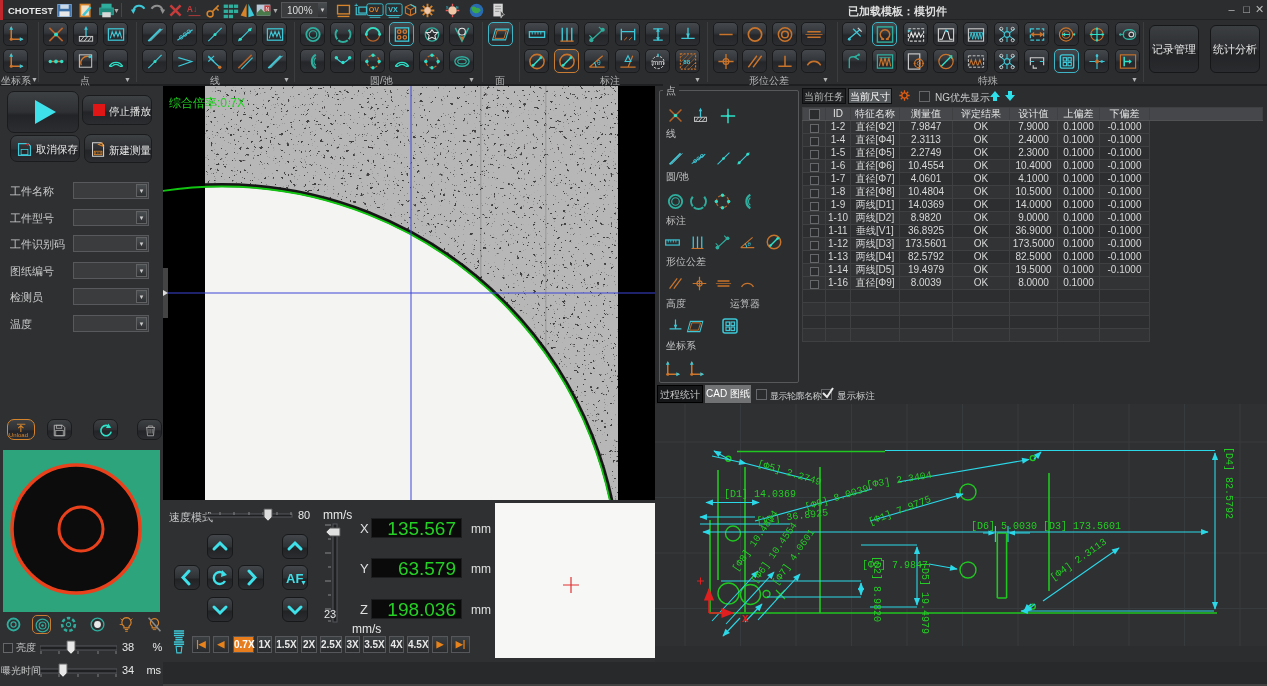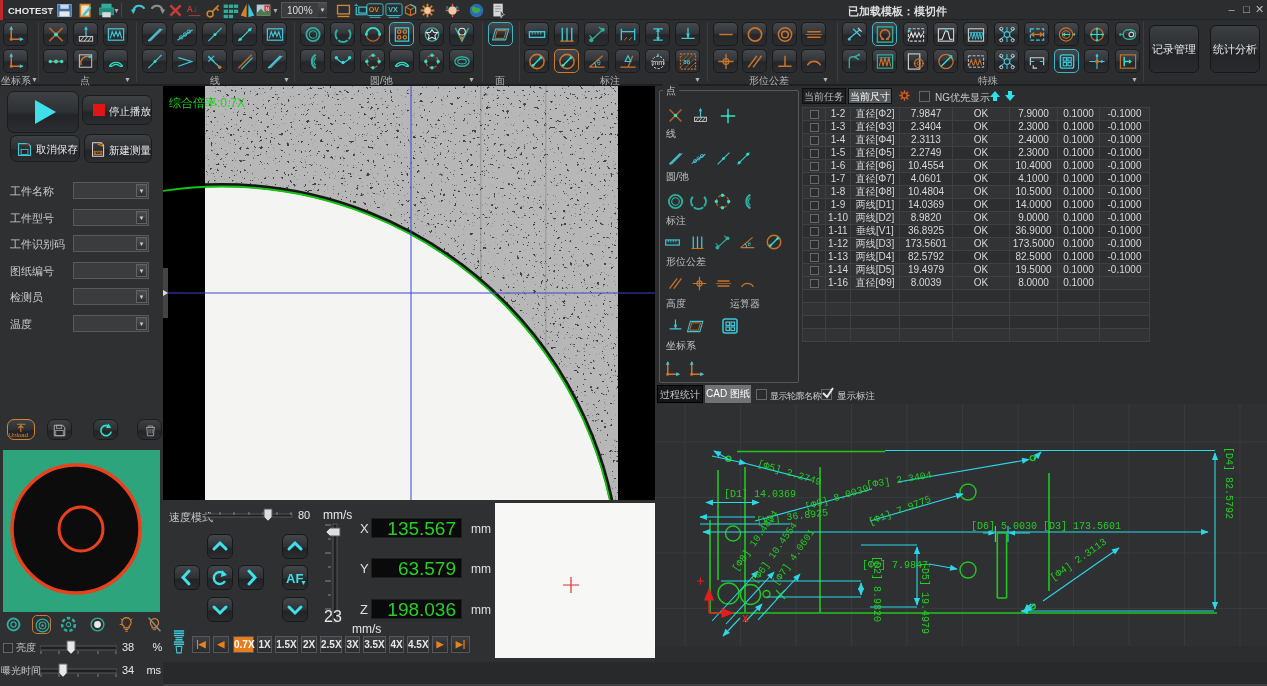--- a/index.html
+++ b/index.html
@@ -1263,6 +1263,17 @@
           <col style="width:113px">
         </colgroup>
 <tbody>
+          <tr>
+            <th><span class="cb" style="width:11px;height:11px"></span></th>
+            <th>ID</th>
+            <th>特征名称</th>
+            <th>测量值</th>
+            <th>评定结果</th>
+            <th>设计值</th>
+            <th>上偏差</th>
+            <th>下偏差</th>
+            <th></th>
+          </tr>
 <tr class="even">
             <td><span class="cb"></span></td>
             <td>1-2</td>

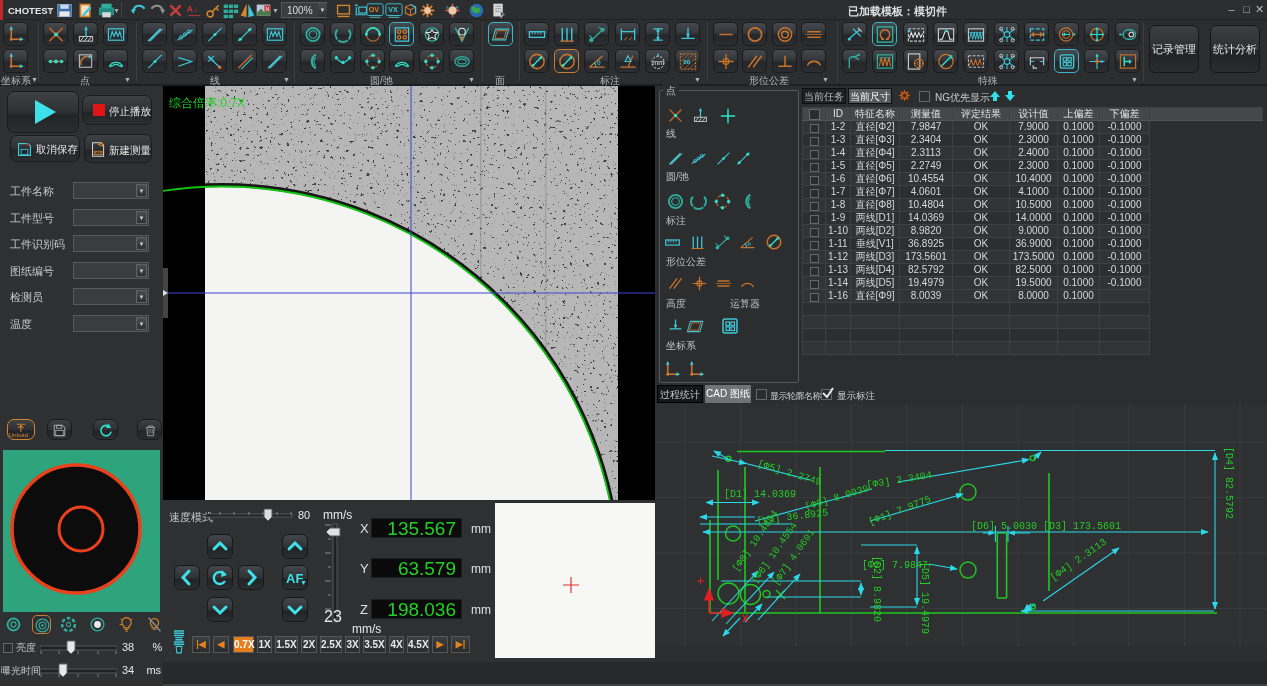--- a/index.html
+++ b/index.html
@@ -1281,16 +1281,6 @@
             <td class="gtxt">7.9847</td>
             <td class="gtxt">OK</td>
             <td>7.9000</td>
-            <td>0.1000</td>
-            <td>-0.1000</td>
-          </tr>
-<tr class="odd">
-            <td><span class="cb"></span></td>
-            <td>1-3</td>
-            <td class="gtxt">直径[Φ3]</td>
-            <td class="gtxt">2.3404</td>
-            <td class="gtxt">OK</td>
-            <td>2.3000</td>
             <td>0.1000</td>
             <td>-0.1000</td>
           </tr>

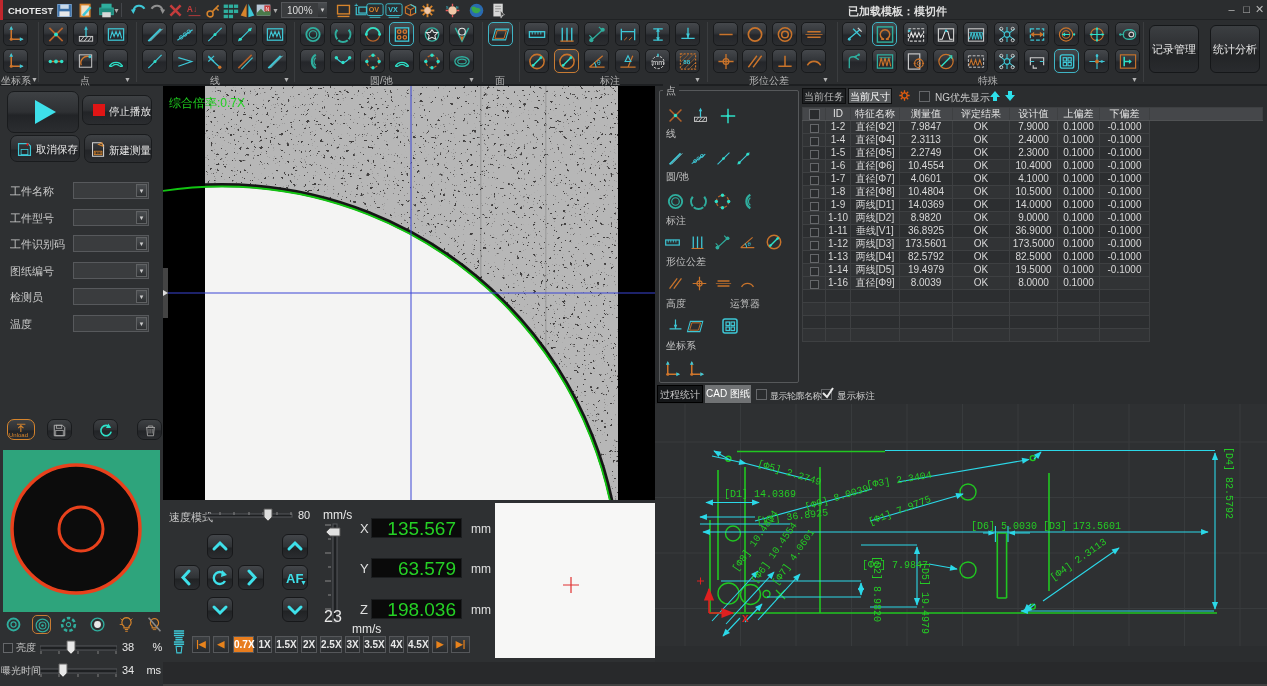--- a/index.html
+++ b/index.html
@@ -1115,7 +1115,7 @@
       <path d="M4 3 h6 M7 17 h3 M4 31 h6 M7 45 h3 M4 59 h6 M7 73 h3 M4 87 h6 M7 99 h3" stroke="#888"></path>
       <path d="M9 6 h10 v8 h-10 l-4 -4 Z" fill="#e0e0e0" stroke="#555"></path>
     </svg>
-<div style="position:absolute;left:161px;top:108px;font-size:16px;color:#e8e8e8">23</div>
+<div style="position:absolute;left:161px;top:108px;font-size:11px;color:#e8e8e8">23</div>
 <div style="position:absolute;left:189px;top:122px;font-size:12px;color:#e8e8e8">mm/s</div>
 <div class="coordlab" style="top:20.8px">X</div>
 <div class="coordbox" style="top:17.8px">

